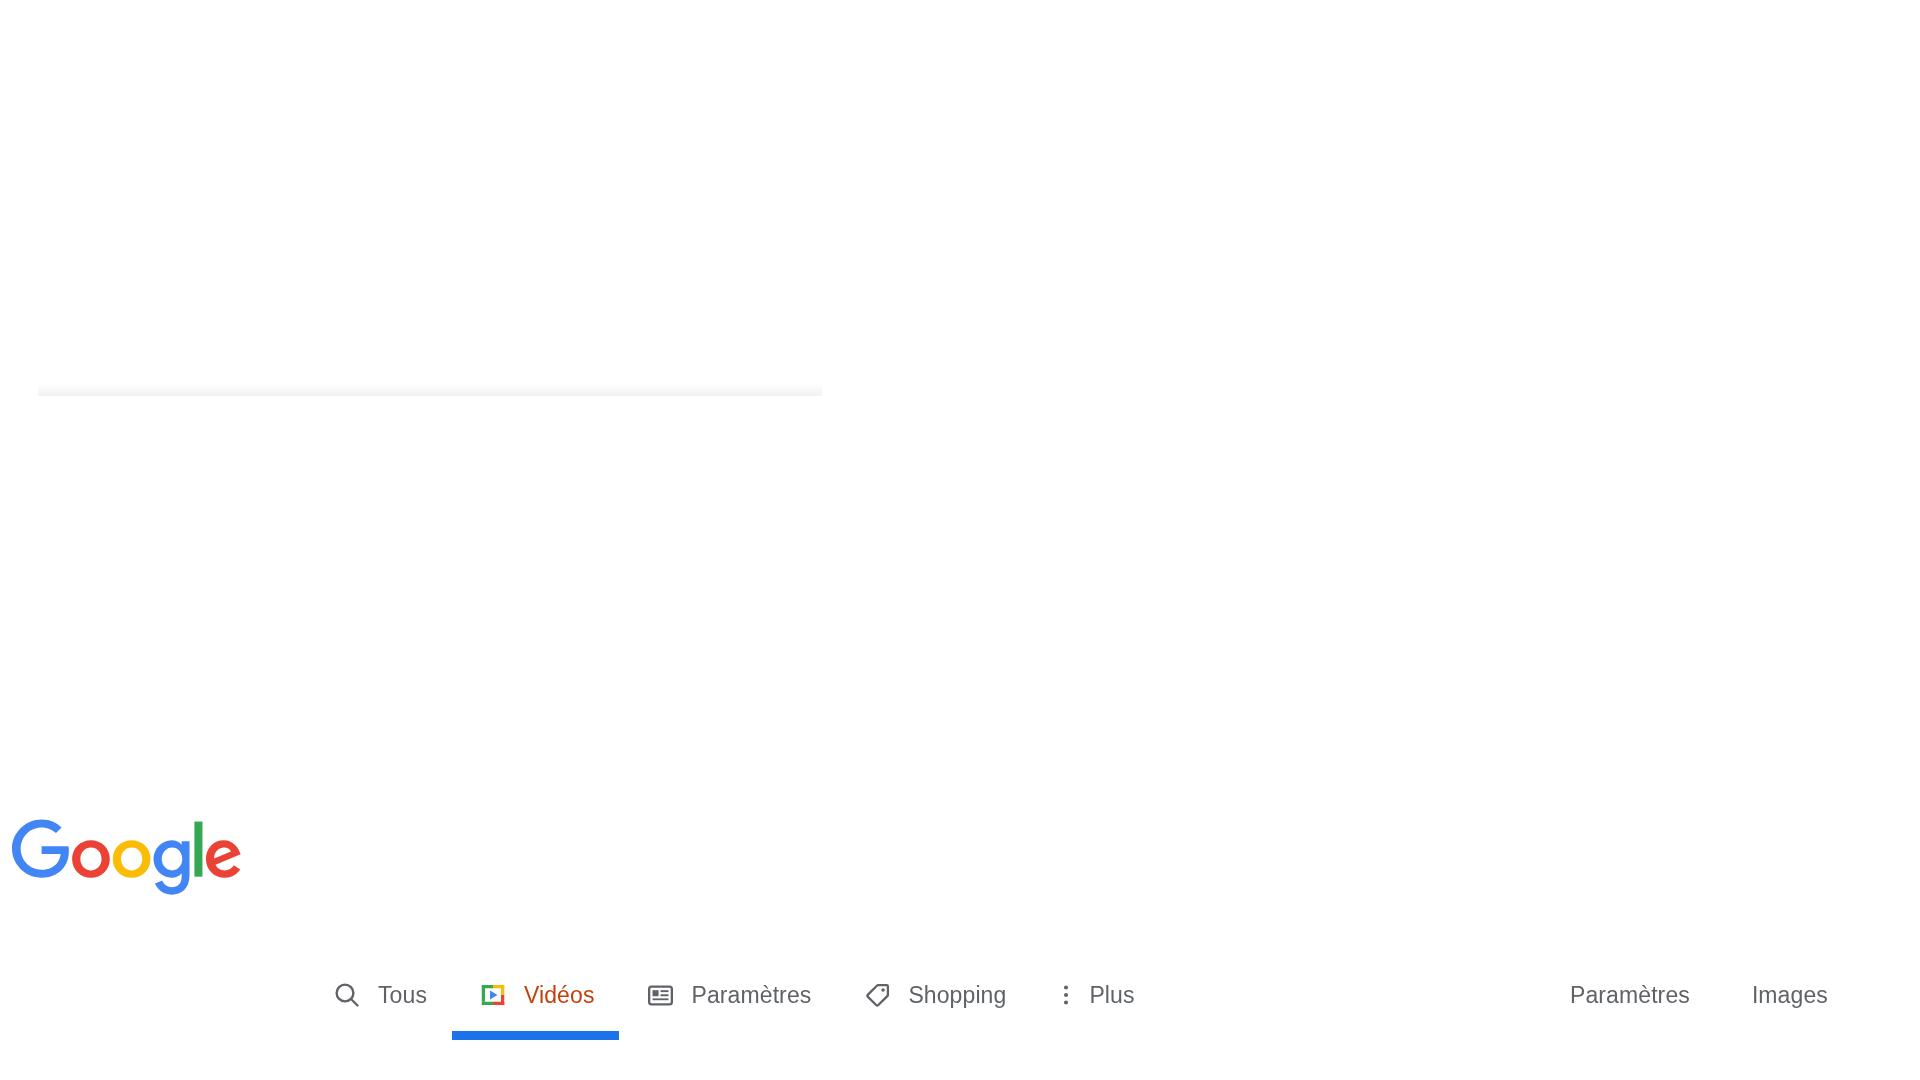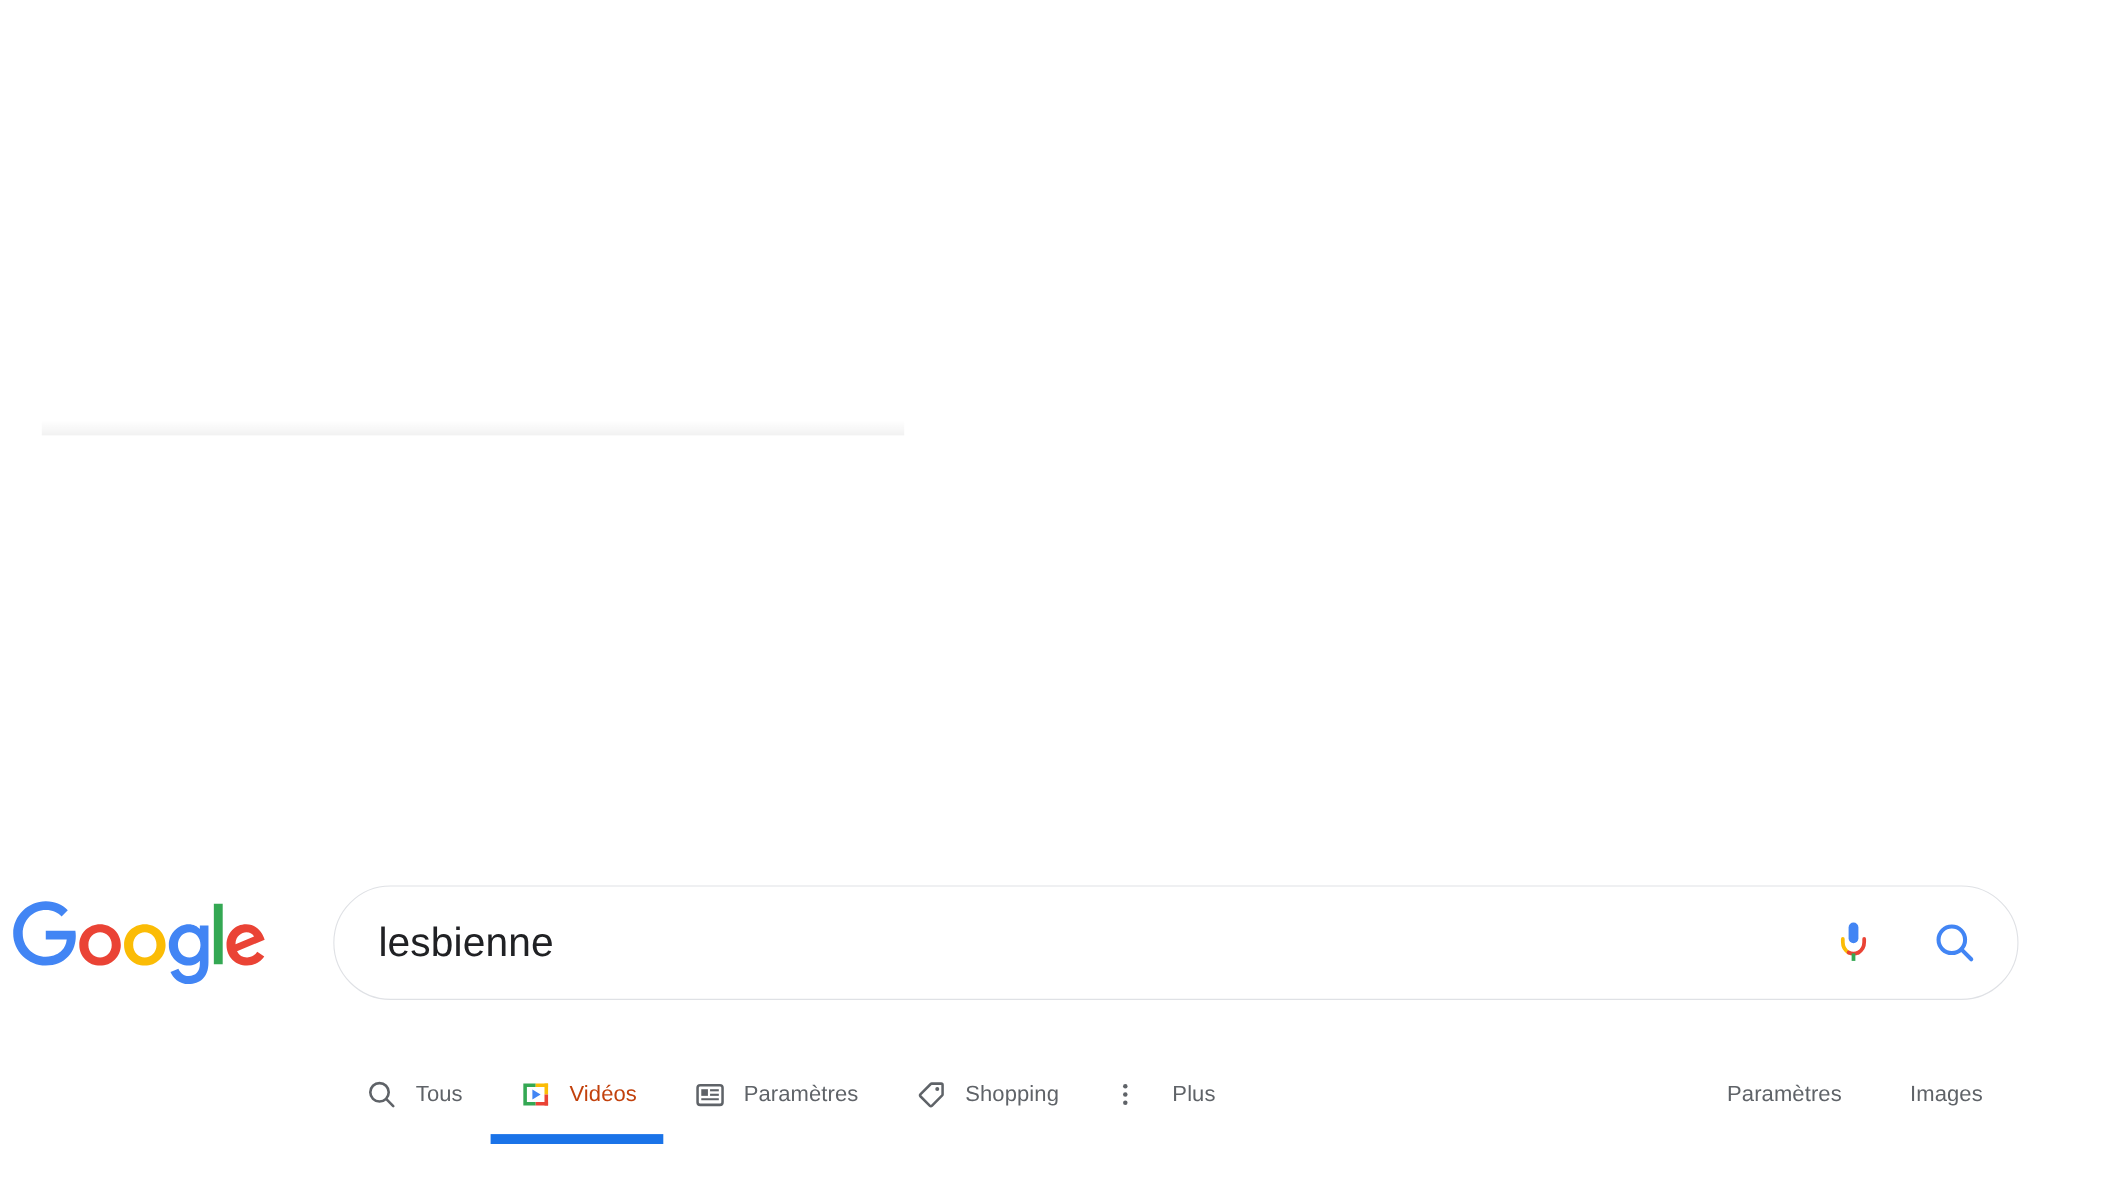--- a/index.html
+++ b/index.html
@@ -183,26 +183,6 @@
       </svg>
     </div>
 
-    <div class="searchbox">
-      <input class="search-input" type="text" value="lesbienne" style="">
-      <div class="search-icons">
-        <span class="mic-btn">
-          <svg width="32" height="42" viewBox="0 0 24 32" xmlns="http://www.w3.org/2000/svg">
-            <rect x="8.6" y="2" width="6.8" height="14.4" rx="3.4" fill="#4285F4"></rect>
-            <path d="M4.6 13.4v2.2c0 3.1 1.6 5.8 4 7.2" stroke="#FBBC05" stroke-width="2.6" fill="none" stroke-linecap="round"></path>
-            <path d="M19.4 13.4v2.2c0 3.1-1.6 5.8-4 7.2" stroke="#EA4335" stroke-width="2.6" fill="none" stroke-linecap="round"></path>
-            <path d="M8.6 22.8c1 .5 2.2.8 3.4.8s2.4-.3 3.4-.8" stroke="#EA4335" stroke-width="2.6" fill="none" stroke-linecap="round"></path>
-            <rect x="10.7" y="23.4" width="2.6" height="5.2" fill="#34A853"></rect>
-          </svg>
-        </span>
-        <span class="search-btn">
-          <svg width="42" height="42" viewBox="0 0 24 24" xmlns="http://www.w3.org/2000/svg">
-            <path fill="none" stroke="#4285F4" stroke-width="2.1" d="M10.5 3.6a6.9 6.9 0 1 0 0 13.8 6.9 6.9 0 0 0 0-13.8z"></path>
-            <line x1="15.6" y1="15.6" x2="20.6" y2="20.6" stroke="#4285F4" stroke-width="2.1" stroke-linecap="round"></line>
-          </svg>
-        </span>
-      </div>
-    </div>
 
     <div class="nav">
       <div class="tabs">

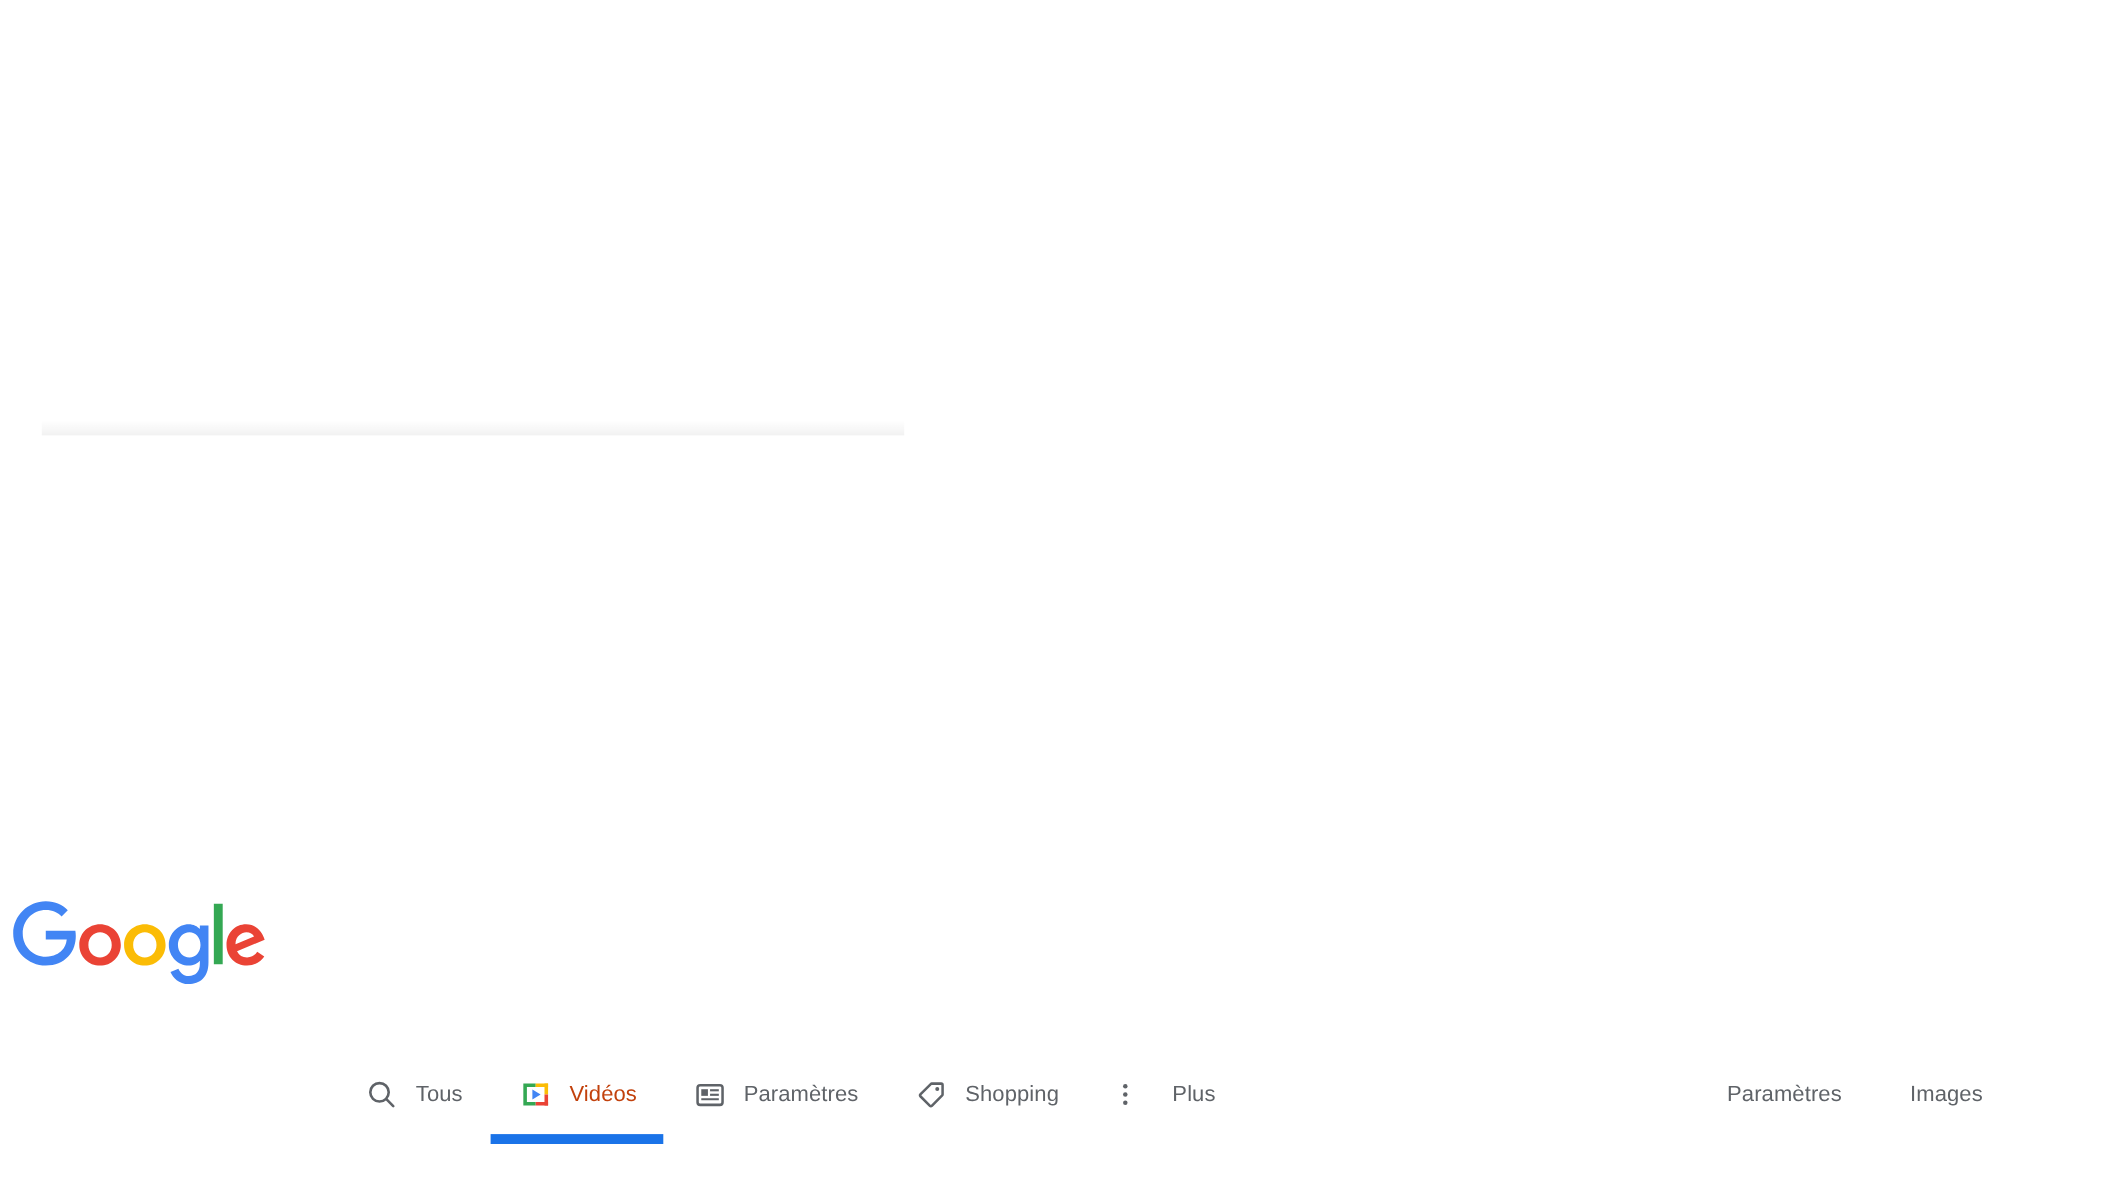--- a/index.html
+++ b/index.html
@@ -120,7 +120,7 @@
     height: 86px;
     padding: 0 0;
     margin-right: 49px;
-    font-size: 20px;
+    font-size: 23px;
     color: #5f6368;
     letter-spacing: 0.1px;
     cursor: pointer;

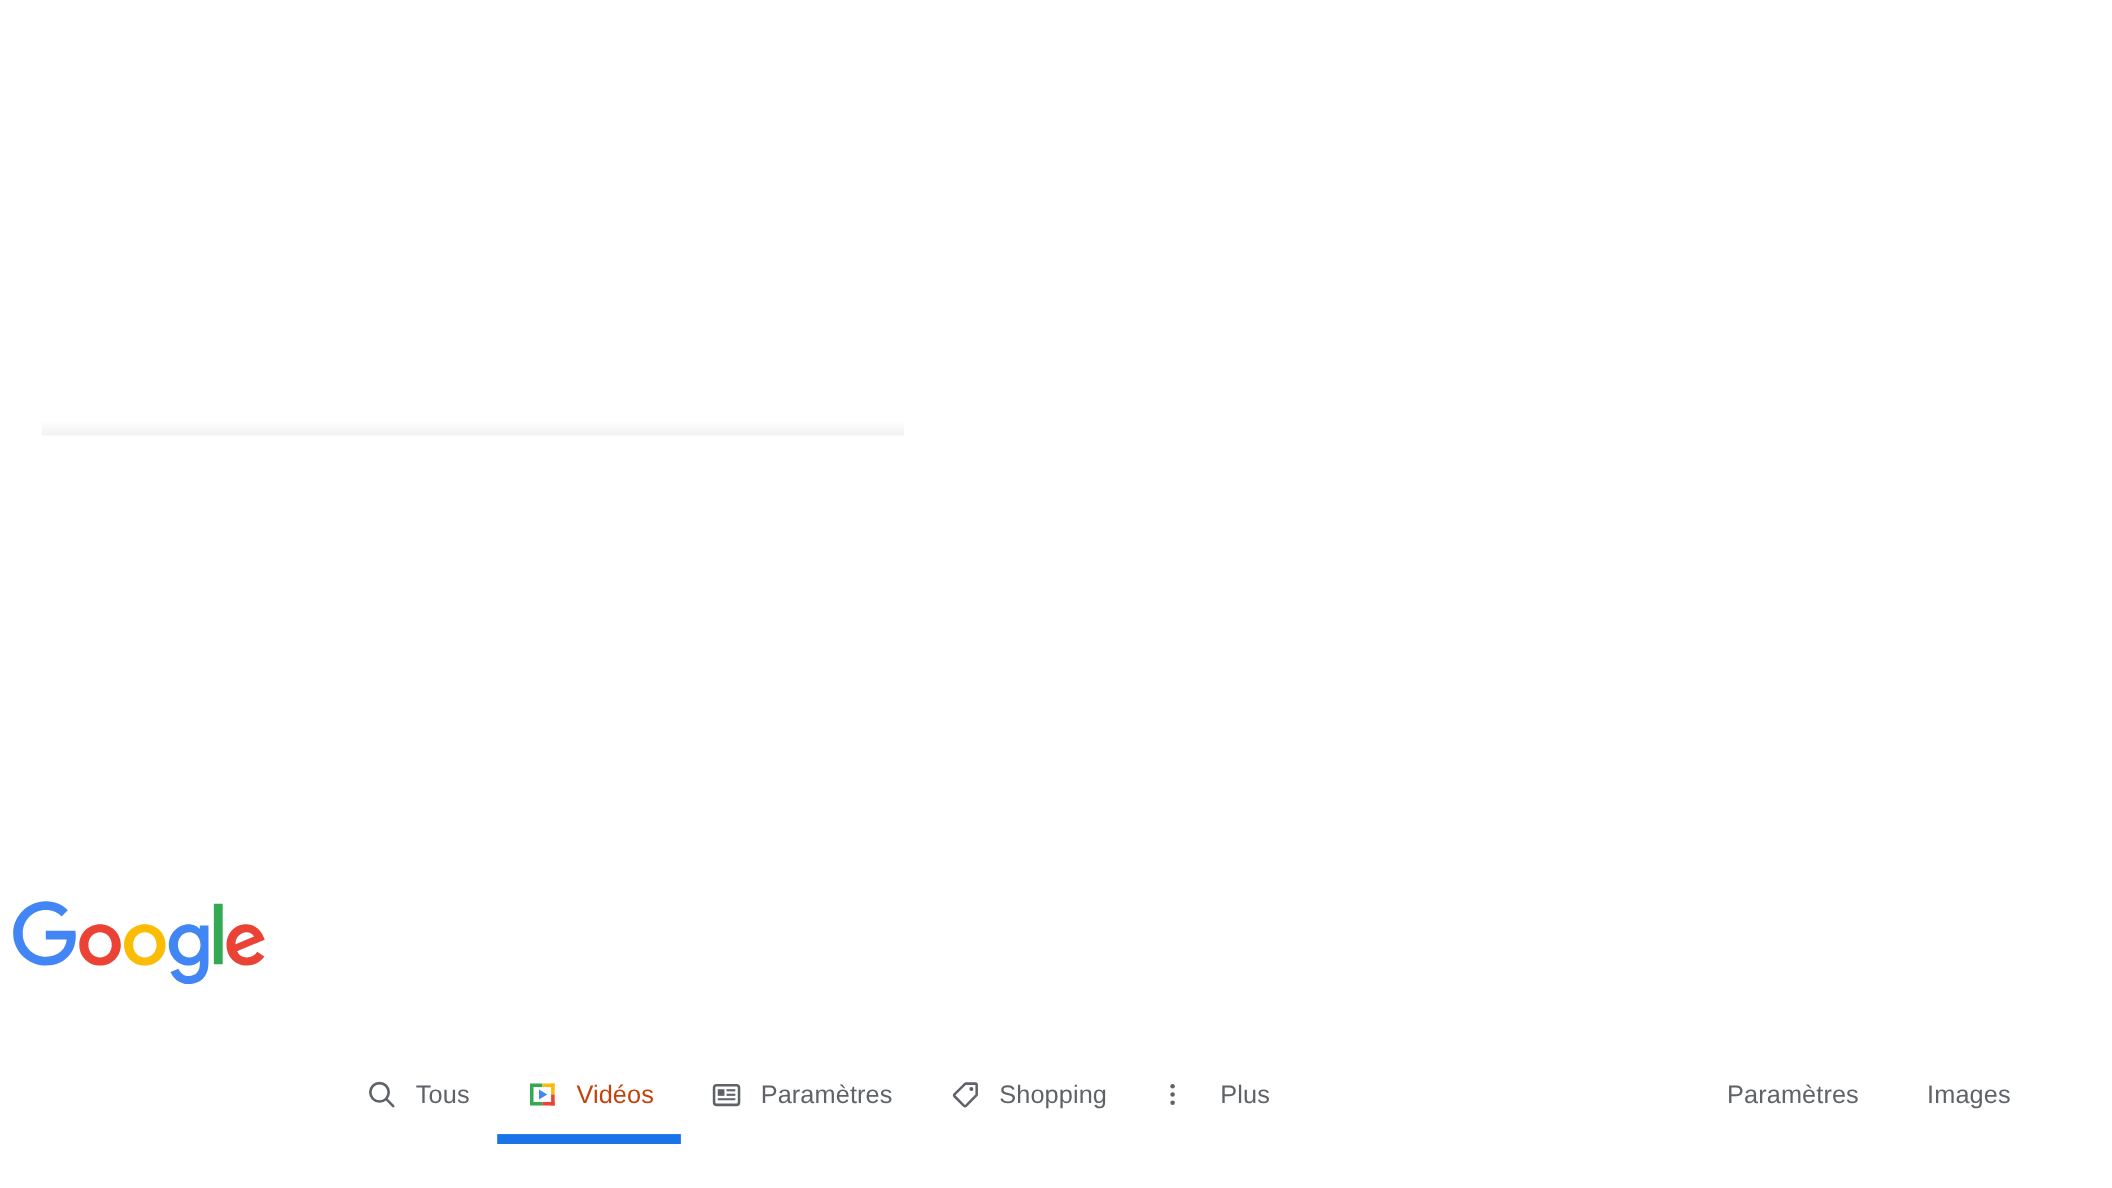--- a/index.html
+++ b/index.html
@@ -149,7 +149,7 @@
   .tab.active .underline { display: block; }
 
   .tab.no-icon { margin-right: 58px; align-items: center; }
-  .tab-plus { margin-right: 62px; gap: 20px; }
+  .tab-plus { margin-right: 62px; }
   .tab-plus .tab-icon { width: 22px; margin-right: 12px; }
 
   .right-tabs {

